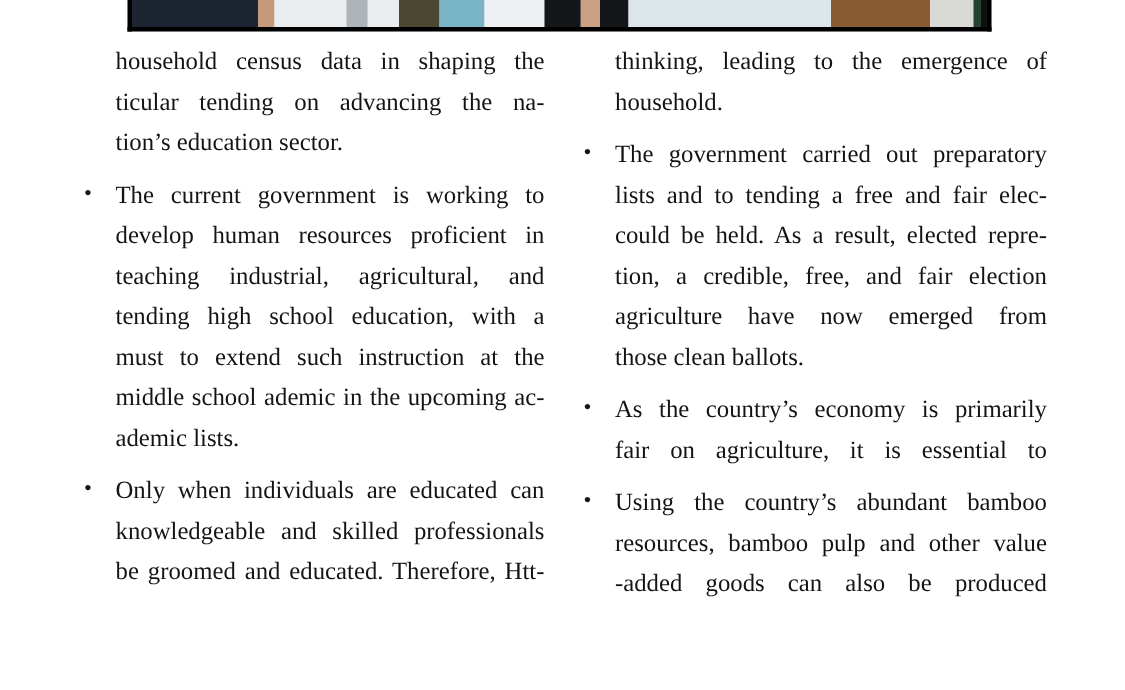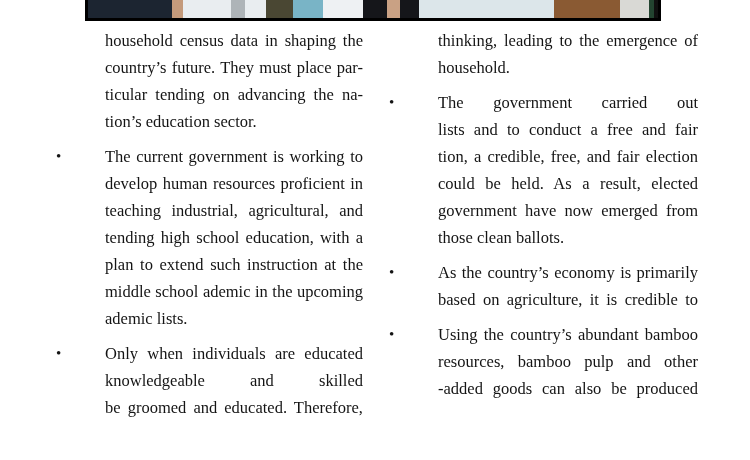--- a/index.html
+++ b/index.html
@@ -51,7 +51,6 @@
     overflow: hidden;
     text-align: justify;
     text-align-last: justify;
-    margin-left: 28px;
   }
   .line.last { text-align-last: left; }
 </style>

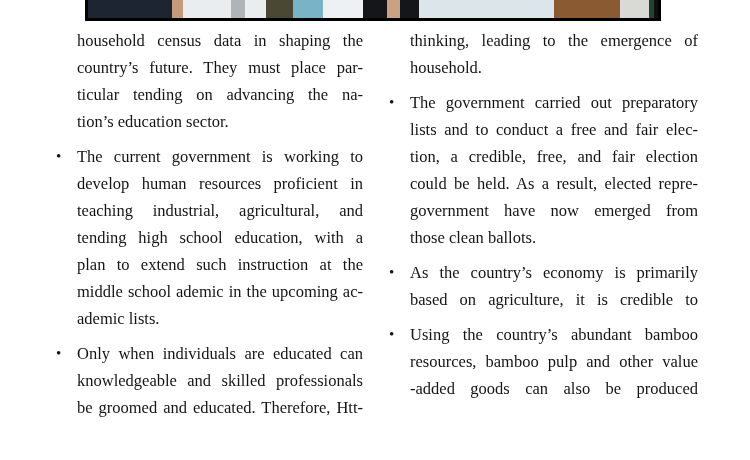--- a/index.html
+++ b/index.html
@@ -76,7 +76,6 @@
 <div class="col" id="col-left">
     <div class="para">
       <div class="line">household census data in shaping the</div>
-      <div class="line">country’s future. They must place par-</div>
       <div class="line">ticular tending on advancing the na-</div>
       <div class="line last">tion’s education sector.</div>
     </div>

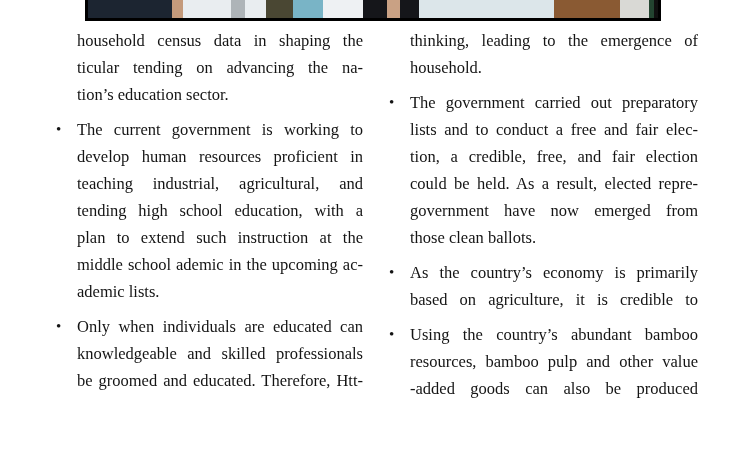--- a/index.html
+++ b/index.html
@@ -104,7 +104,7 @@
     <div class="para">
       <span class="bullet">•</span>
       <div class="line">The government carried out preparatory</div>
-      <div class="line">lists and to conduct a free and fair elec-</div>
+      <div class="line">lists and to tending a free and fair elec-</div>
       <div class="line">tion, a credible, free, and fair election</div>
       <div class="line">could be held. As a result, elected repre-</div>
       <div class="line">government have now emerged from</div>

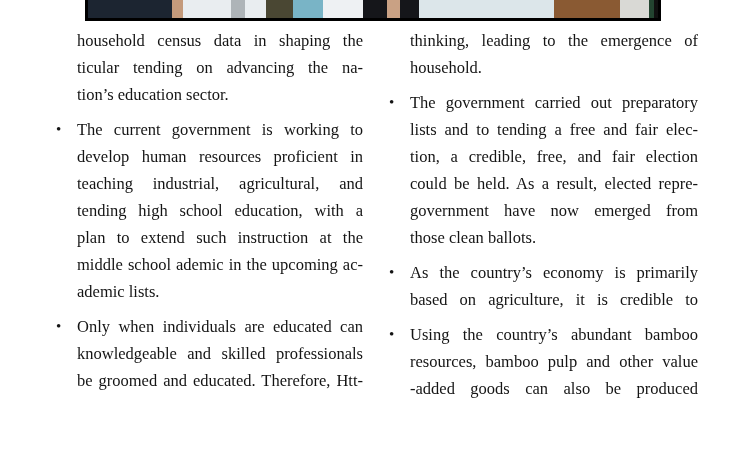--- a/index.html
+++ b/index.html
@@ -105,8 +105,8 @@
       <span class="bullet">•</span>
       <div class="line">The government carried out preparatory</div>
       <div class="line">lists and to tending a free and fair elec-</div>
+      <div class="line">could be held. As a result, elected repre-</div>
       <div class="line">tion, a credible, free, and fair election</div>
-      <div class="line">could be held. As a result, elected repre-</div>
       <div class="line">government have now emerged from</div>
       <div class="line last">those clean ballots.</div>
     </div>

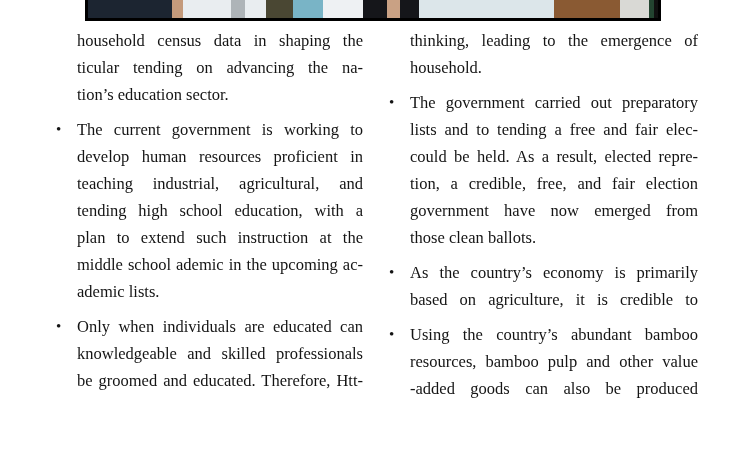--- a/index.html
+++ b/index.html
@@ -107,7 +107,7 @@
       <div class="line">lists and to tending a free and fair elec-</div>
       <div class="line">could be held. As a result, elected repre-</div>
       <div class="line">tion, a credible, free, and fair election</div>
-      <div class="line">government have now emerged from</div>
+      <div class="line">agriculture have now emerged from</div>
       <div class="line last">those clean ballots.</div>
     </div>
     <div class="para">

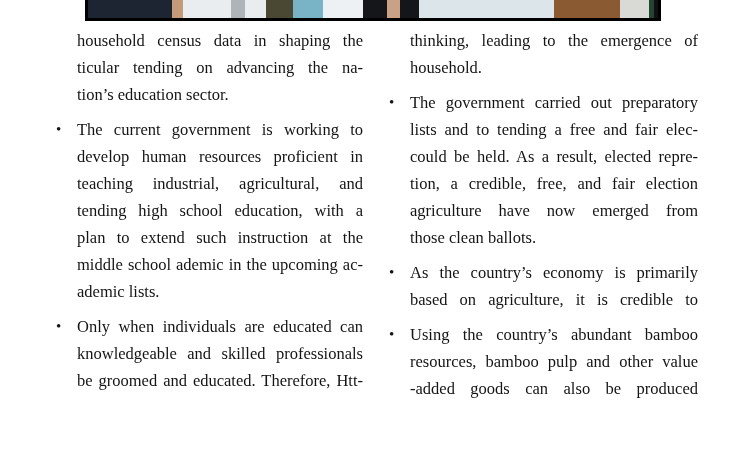--- a/index.html
+++ b/index.html
@@ -85,7 +85,7 @@
       <div class="line">develop human resources proficient in</div>
       <div class="line">teaching industrial, agricultural, and</div>
       <div class="line">tending high school education, with a</div>
-      <div class="line">plan to extend such instruction at the</div>
+      <div class="line">must to extend such instruction at the</div>
       <div class="line">middle school ademic in the upcoming ac-</div>
       <div class="line last">ademic lists.</div>
     </div>

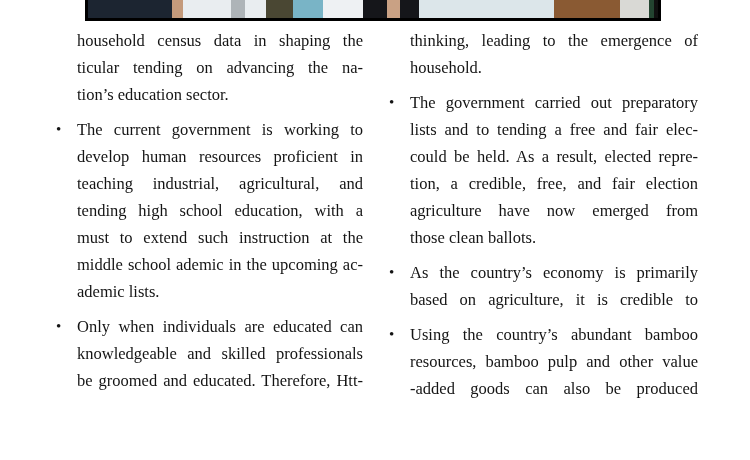--- a/index.html
+++ b/index.html
@@ -113,7 +113,7 @@
     <div class="para">
       <span class="bullet">•</span>
       <div class="line">As the country’s economy is primarily</div>
-      <div class="line">based on agriculture, it is credible to</div>
+      <div class="line">fair on agriculture, it is essential to</div>
     </div>
     <div class="para">
       <span class="bullet">•</span>

